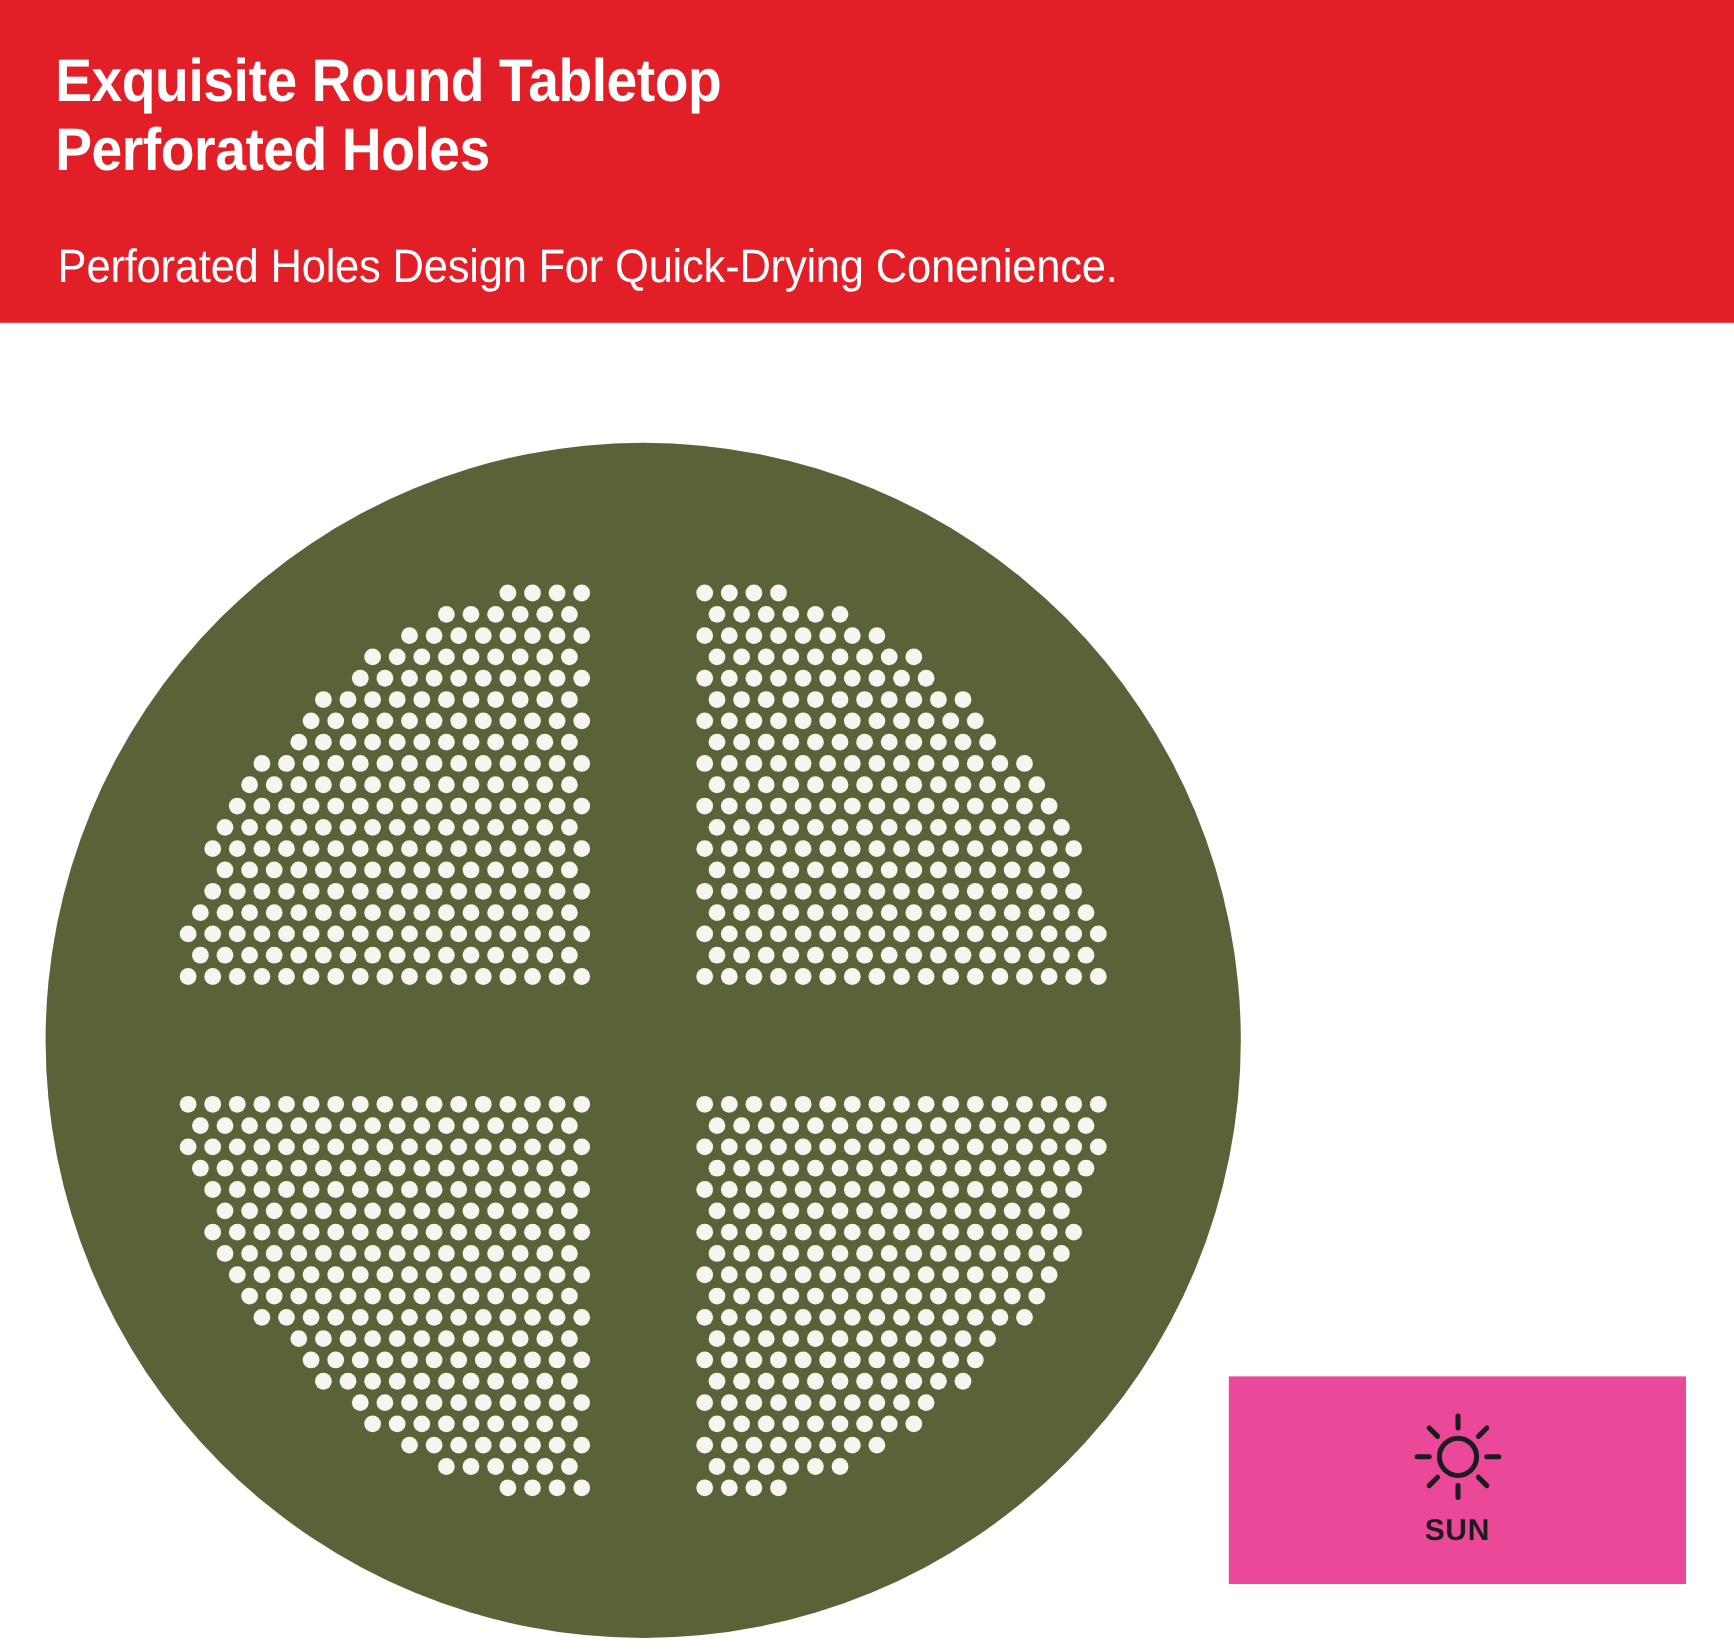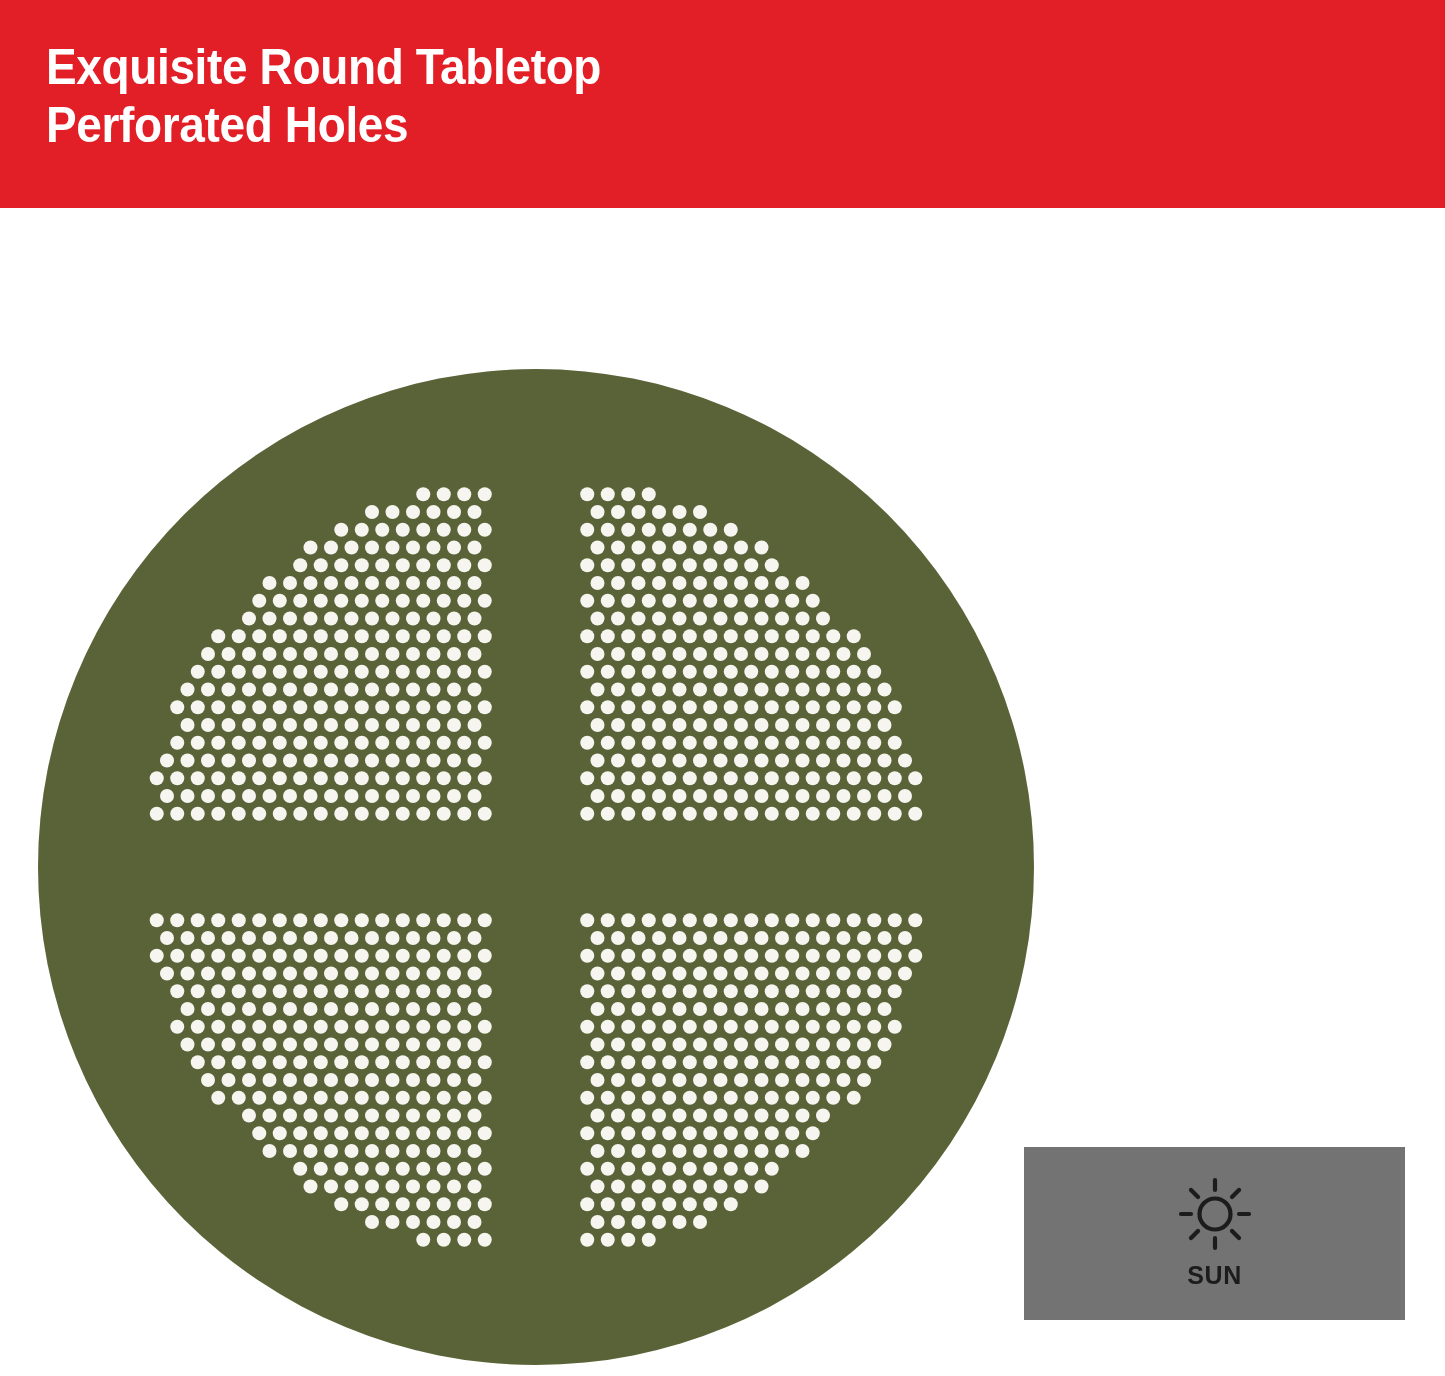--- a/index.html
+++ b/index.html
@@ -21,7 +21,7 @@
     left: 0;
     top: 0;
     width: 1445px;
-    height: 208px;
+    height: 269px;
     background: #e21f26;
     box-sizing: border-box;
     padding-left: 36px;

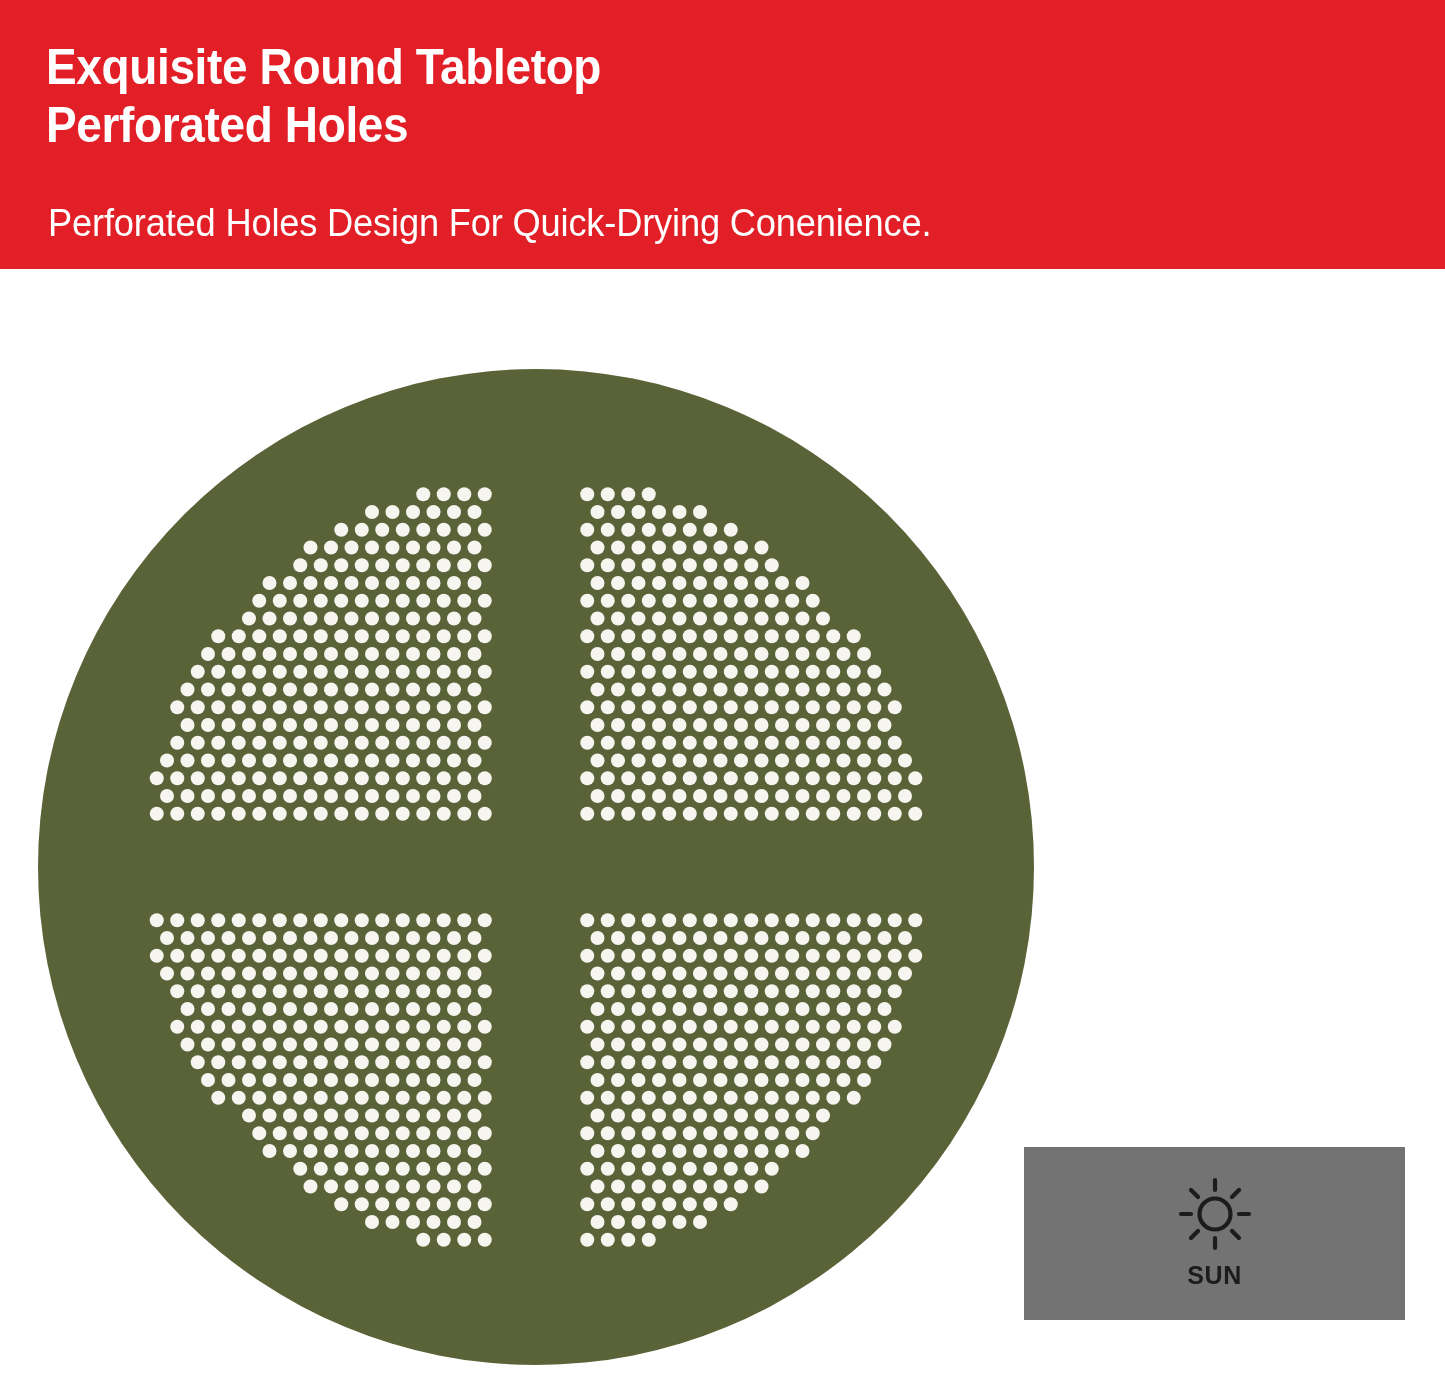--- a/index.html
+++ b/index.html
@@ -79,7 +79,7 @@
     top: 1147px;
     width: 381px;
     height: 173px;
-    background: #737373;
+    background: #ec4899;
     display: flex;
     align-items: center;
     justify-content: center;

